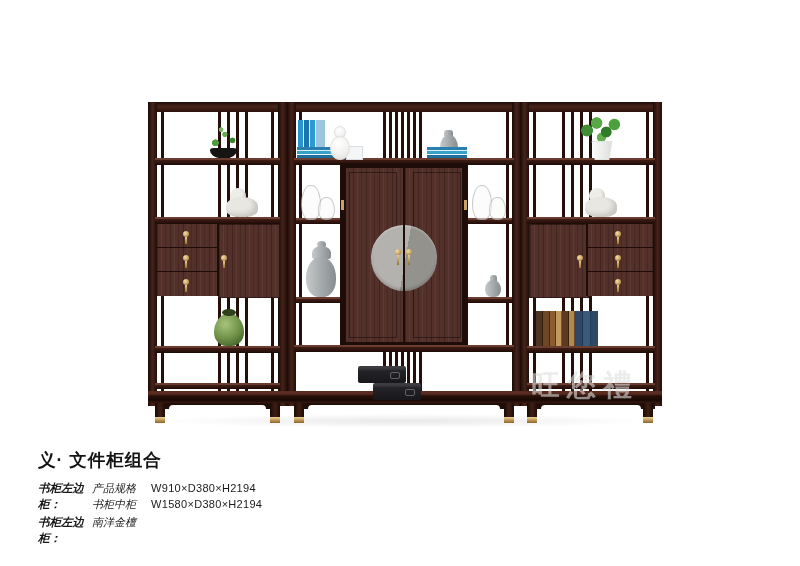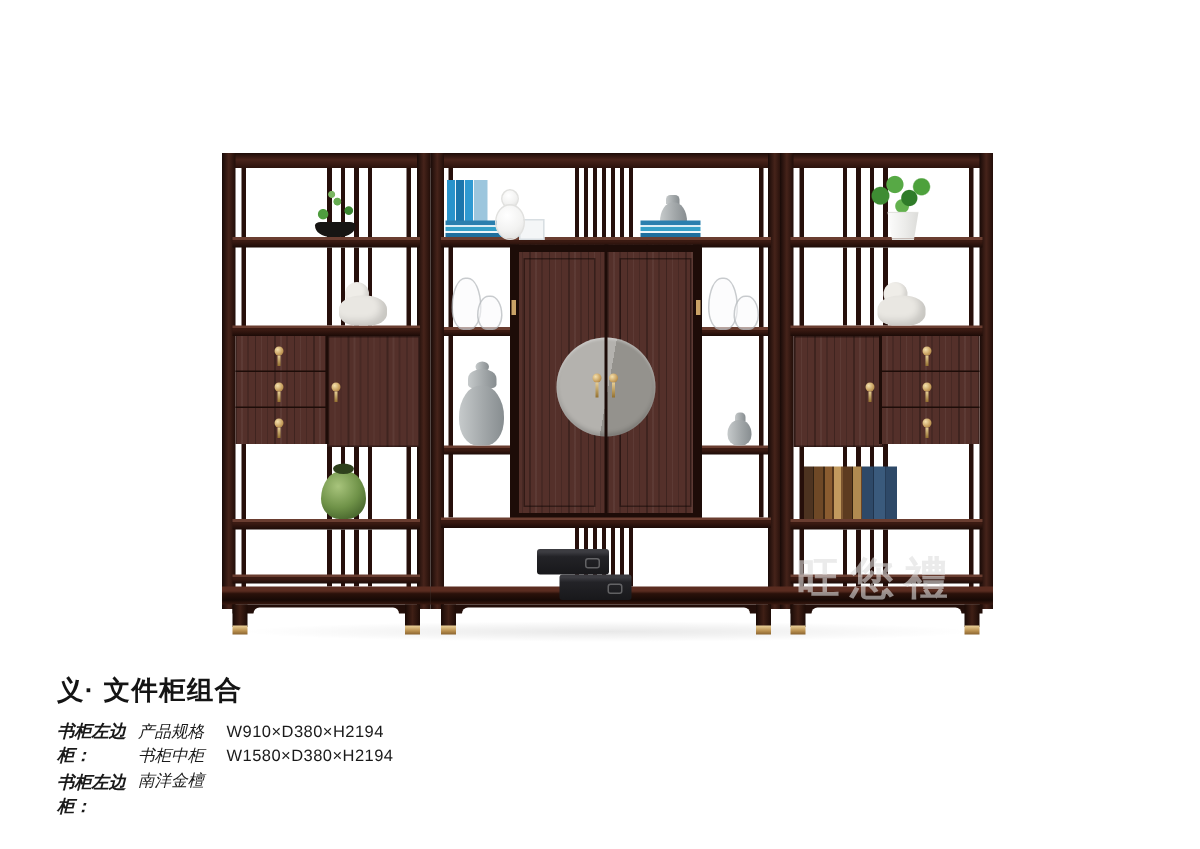--- a/index.html
+++ b/index.html
@@ -84,7 +84,7 @@
   .sline{font-size:11px;line-height:16px;white-space:nowrap;}
   .sname{display:inline-block;width:56px;font-family:"Liberation Serif",serif;font-style:italic;}
   .ssize{font-family:Liberation Sans, sans-serif;letter-spacing:.3px;}
-  .mval{font-size:11px;line-height:16px;font-family:Liberation Mono, monospace;font-style:italic;}
+  .mval{font-size:11px;line-height:16px;font-family:Liberation Serif, serif;font-style:italic;}
 </style>
 </head>
 <body>

